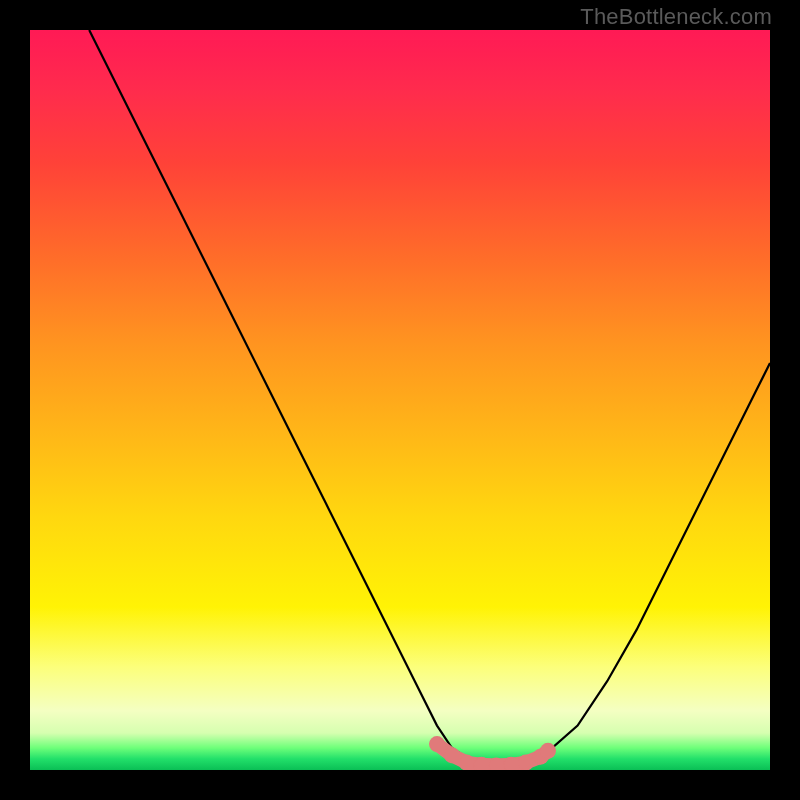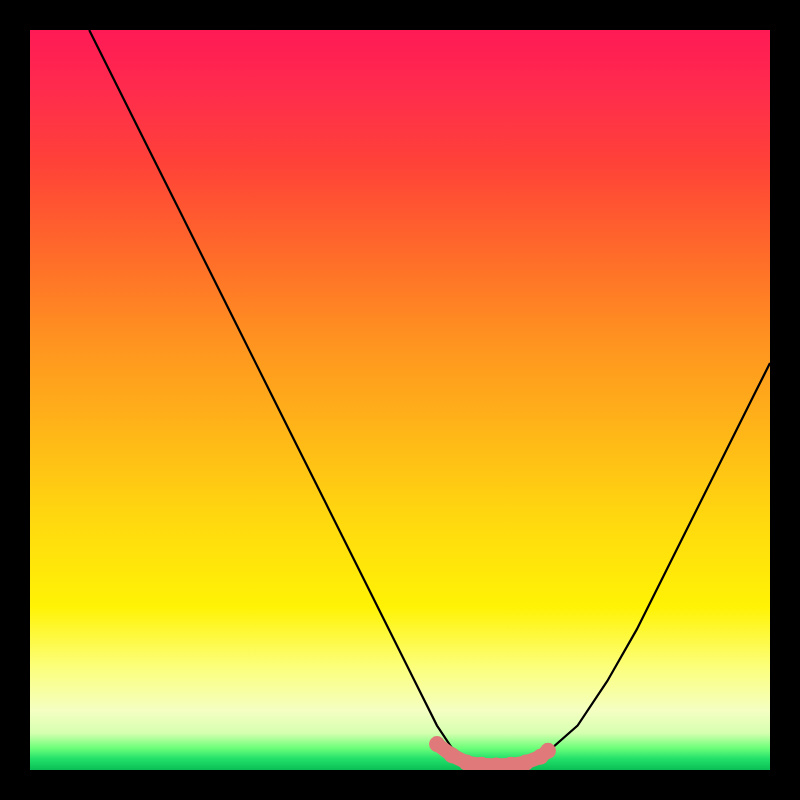--- a/index.html
+++ b/index.html
@@ -65,6 +65,7 @@
 
 <div class="frame">
 
+  <div class="watermark">TheBottleneck.com</div>
 
   <div class="plot-area">
     <svg viewBox="0 0 740 740" preserveAspectRatio="none">

